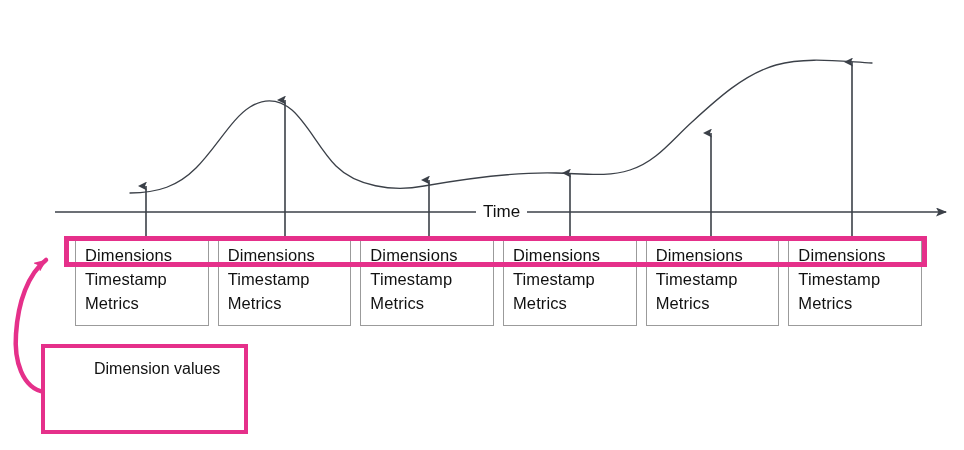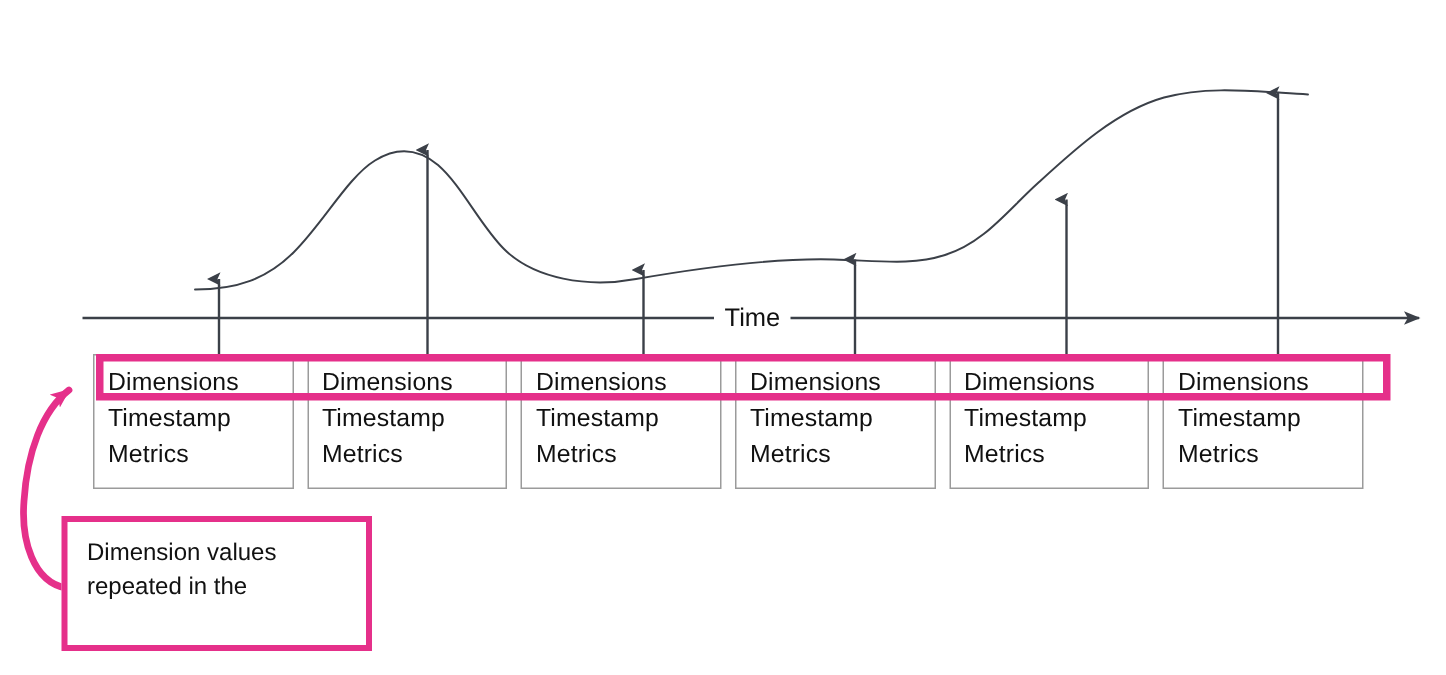--- a/index.html
+++ b/index.html
@@ -30,7 +30,7 @@
   }
   .records-row {
     position: absolute;
-    left: 62px;
+    left: 75px;
     top: 236px;
     width: 847px;
     height: 90px;

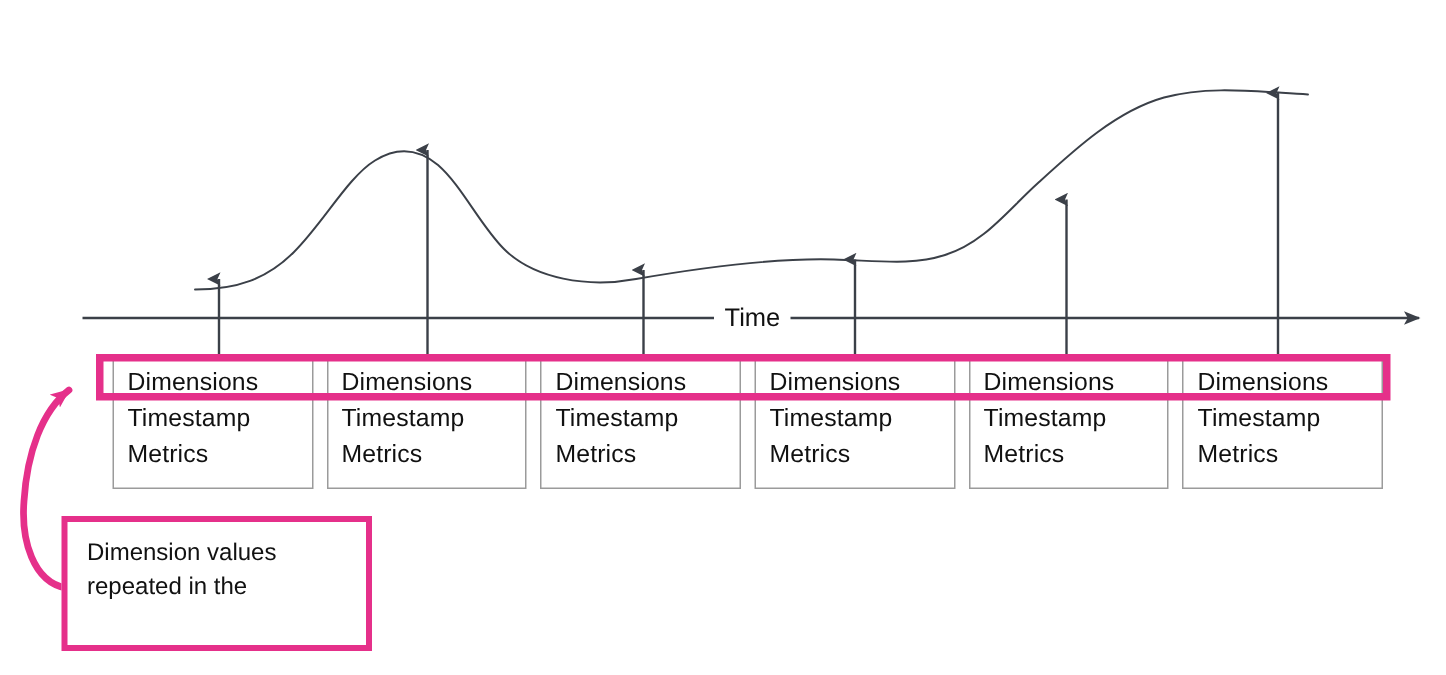--- a/index.html
+++ b/index.html
@@ -80,6 +80,7 @@
     line-height: 23px;
     color: #111111;
     white-space: nowrap;
+    margin-left: 36px;
   }
   .axis-label {
     position: absolute;

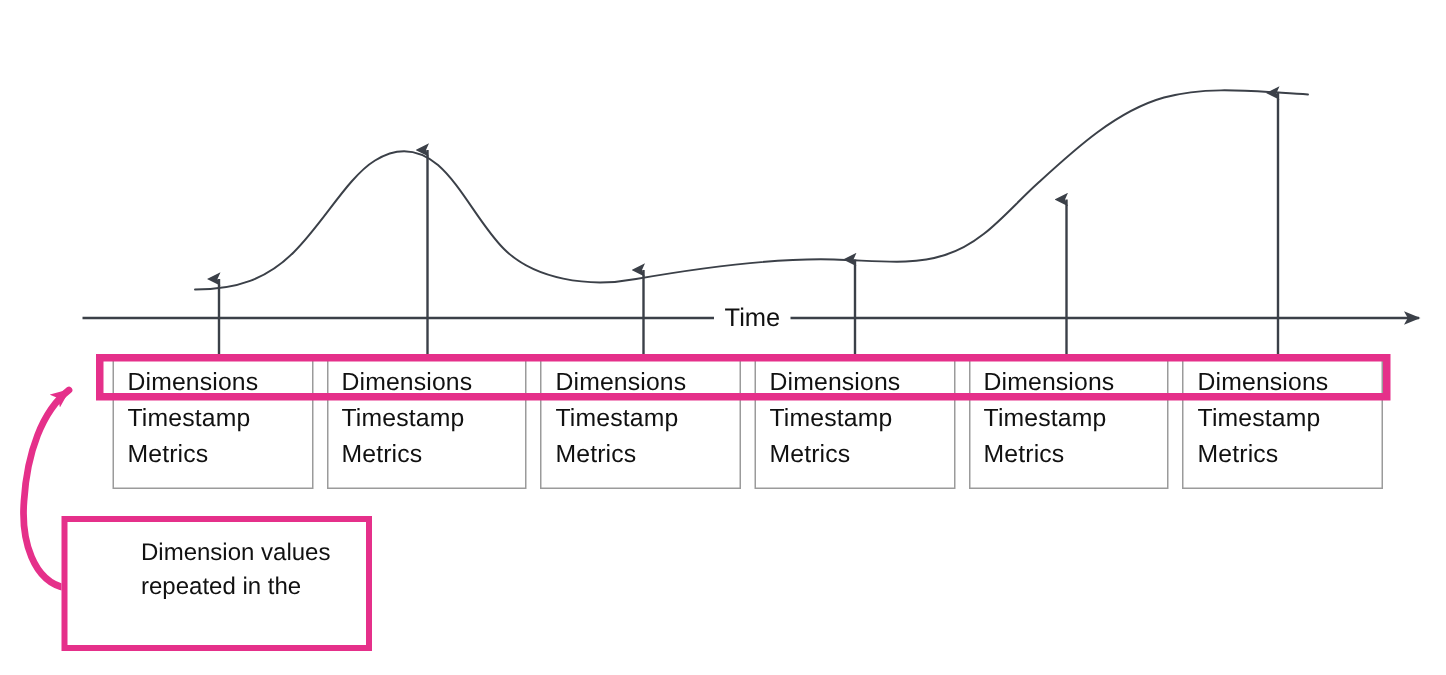--- a/index.html
+++ b/index.html
@@ -184,7 +184,6 @@
 
   <div class="callout">
     <div class="callout-line">Dimension values</div>
-    <div class="callout-line">repeated in the</div>
   </div>
 
 </div>

